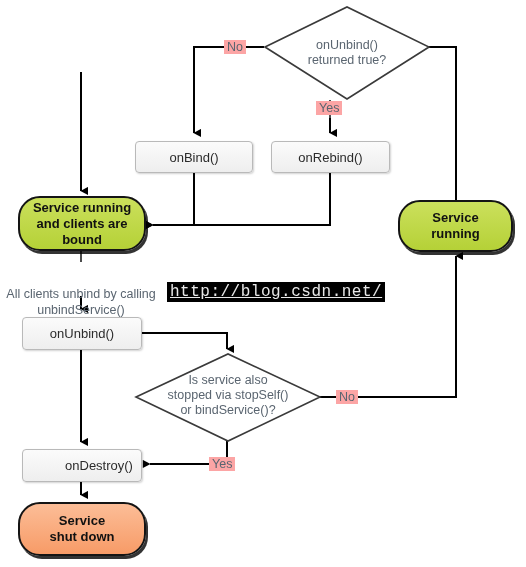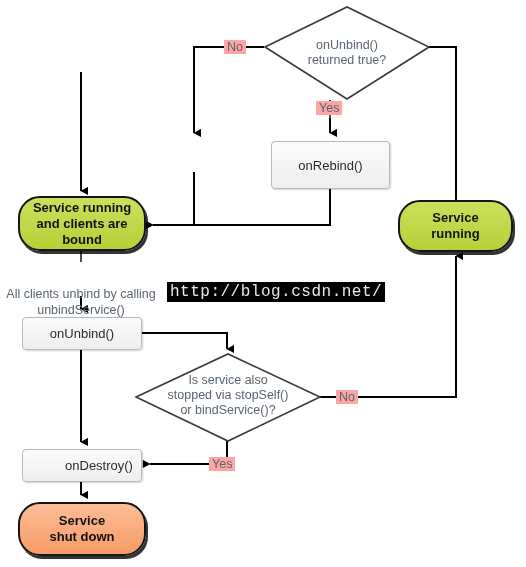--- a/index.html
+++ b/index.html
@@ -192,6 +192,7 @@
 
   <div class="edge-label" style="left:209px; top:457px;">Yes</div>
 
+  <div class="proc" style="left:135px; top:141px; width:118px; height:32px;">onBind()</div>
 
   <div class="proc" style="left:271px; top:141px; width:119px; height:48px;">onRebind()</div>
 

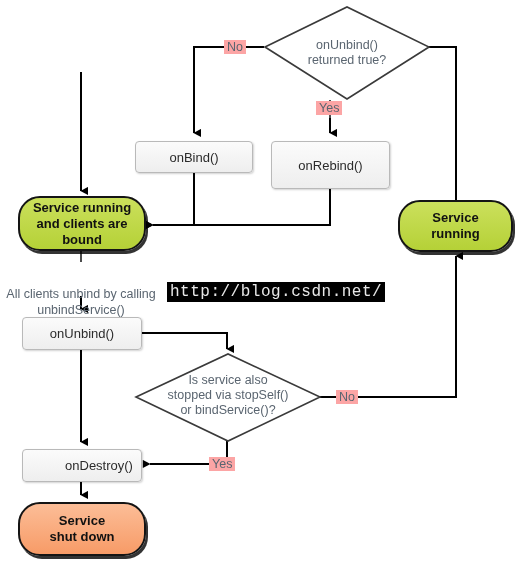--- a/index.html
+++ b/index.html
@@ -194,7 +194,7 @@
 
   <div class="proc" style="left:135px; top:141px; width:118px; height:32px;">onBind()</div>
 
-  <div class="proc" style="left:271px; top:141px; width:119px; height:48px;">onRebind()</div>
+  <div class="proc" style="left:271px; top:141px; width:119px; height:32px;">onRebind()</div>
 
   <div class="proc" style="left:22px; top:317px; width:120px; height:33px;">onUnbind()</div>
 

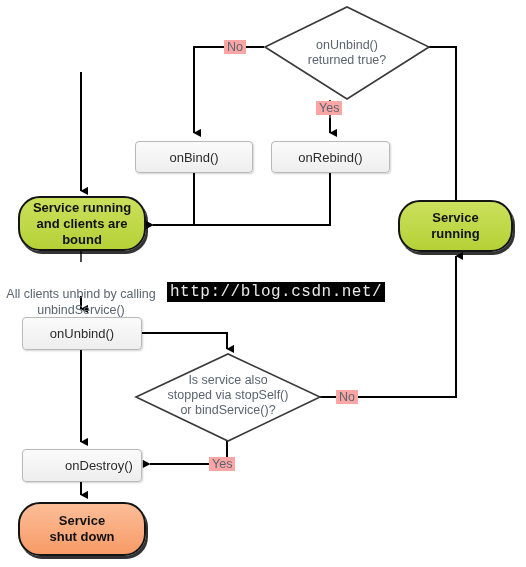--- a/index.html
+++ b/index.html
@@ -210,7 +210,7 @@
   <div class="term orange" style="left:18px; top:502px; width:128px; height:54px;">Service
 shut down</div>
 
-  <div id="watermark" style="left:167px; top:282px;">http://blog.csdn.net/</div>
+  <div id="watermark" style="left:167px; top:282px;text-decoration:underline;">http://blog.csdn.net/</div>
 
 </div>
 

